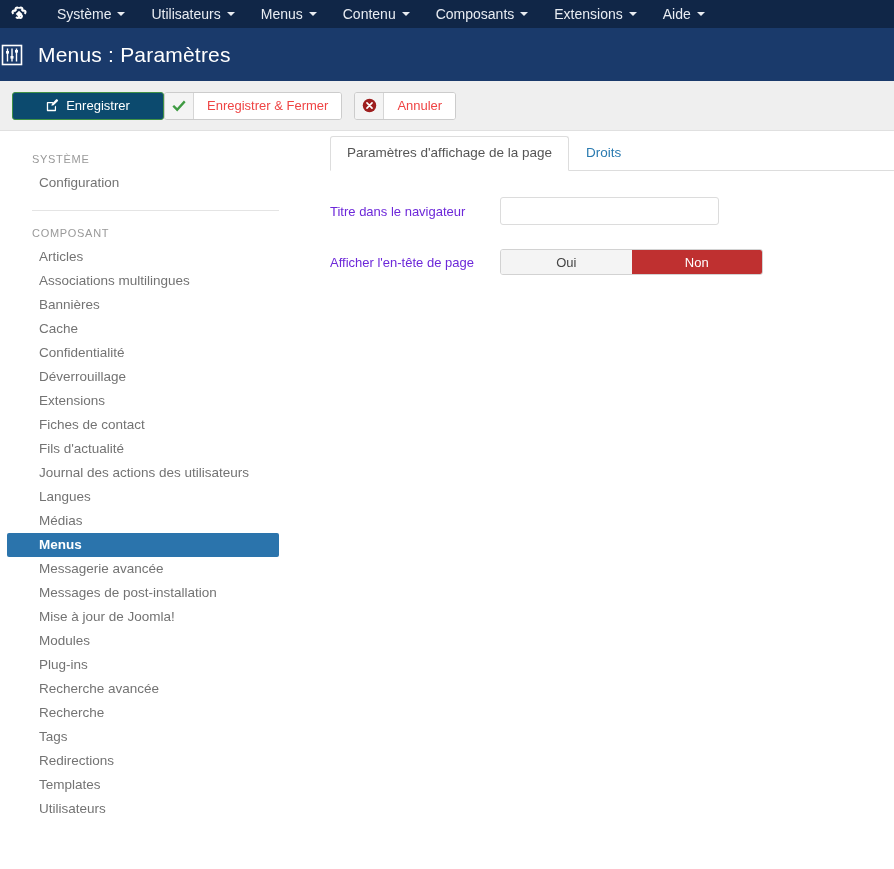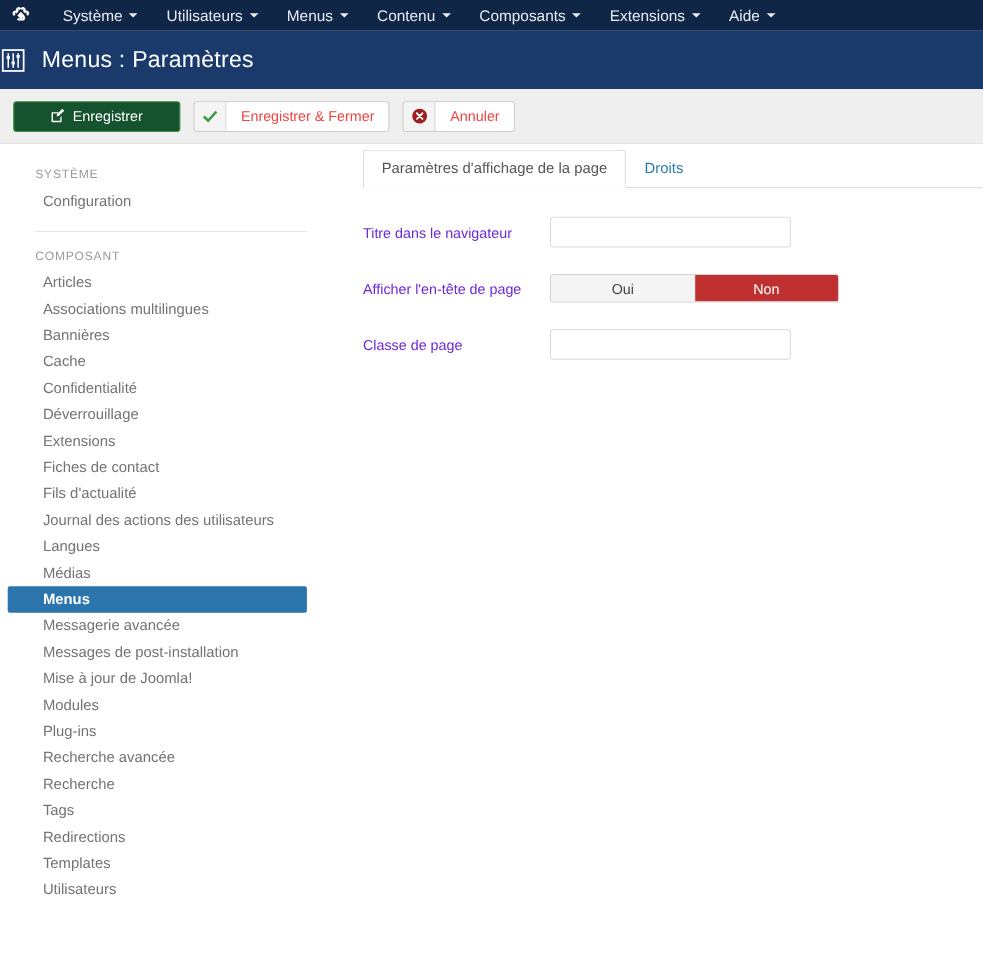--- a/index.html
+++ b/index.html
@@ -75,7 +75,7 @@
   }
   .btn-save {
     height: 28px;
-    background: #14532d;
+    background: #0c4a6e;
     border: 1px solid #409145;
     border-radius: 3px;
     color: #ffffff;
@@ -84,7 +84,7 @@
     padding: 0 14px;
     min-width: 152px;
     cursor: pointer;
-    margin-right: 12px;
+    margin-right: 0;
   }
   .btn-save .ic { margin-right: 7px; display: flex; align-items: center; }
   .btn-group {

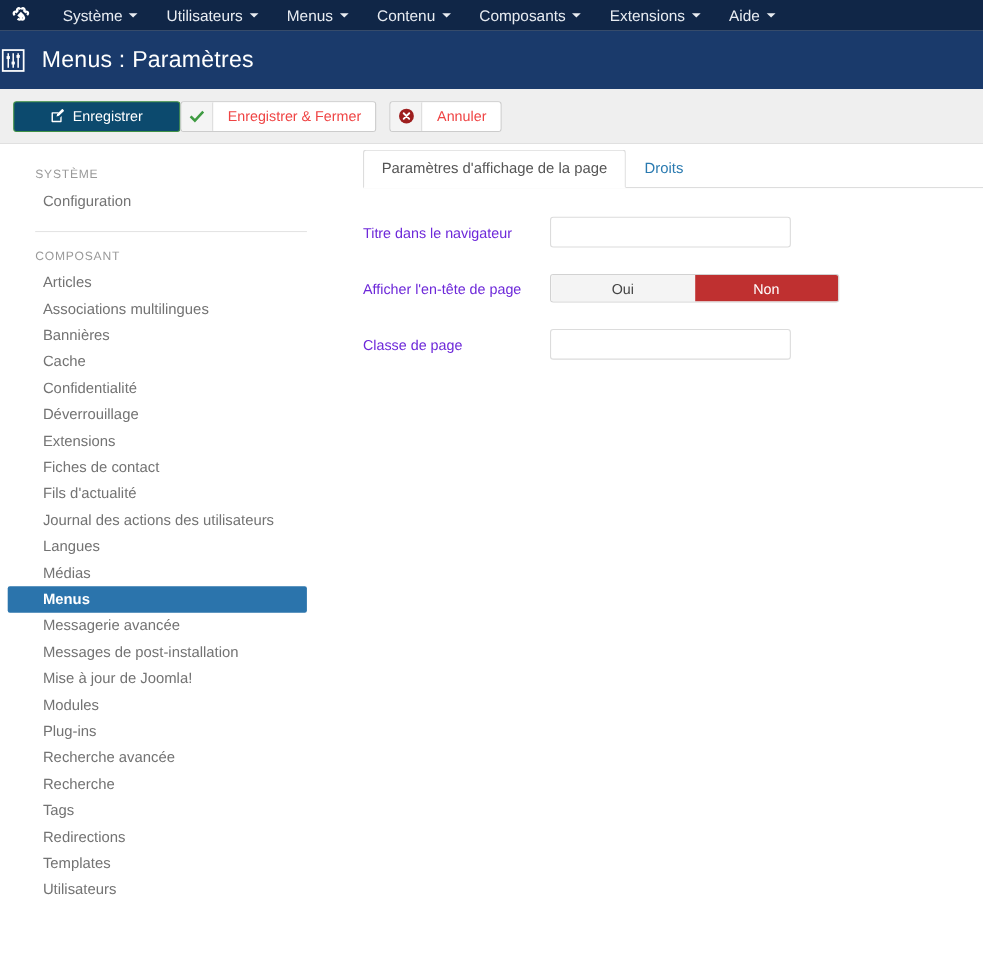--- a/index.html
+++ b/index.html
@@ -385,10 +385,6 @@
         </div>
       </div>
 
-      <div class="form-row">
-        <div class="form-label">Classe de page</div>
-        <input class="form-input" type="text" placeholder="" style="">
-      </div>
 
     </div>
   </div>

